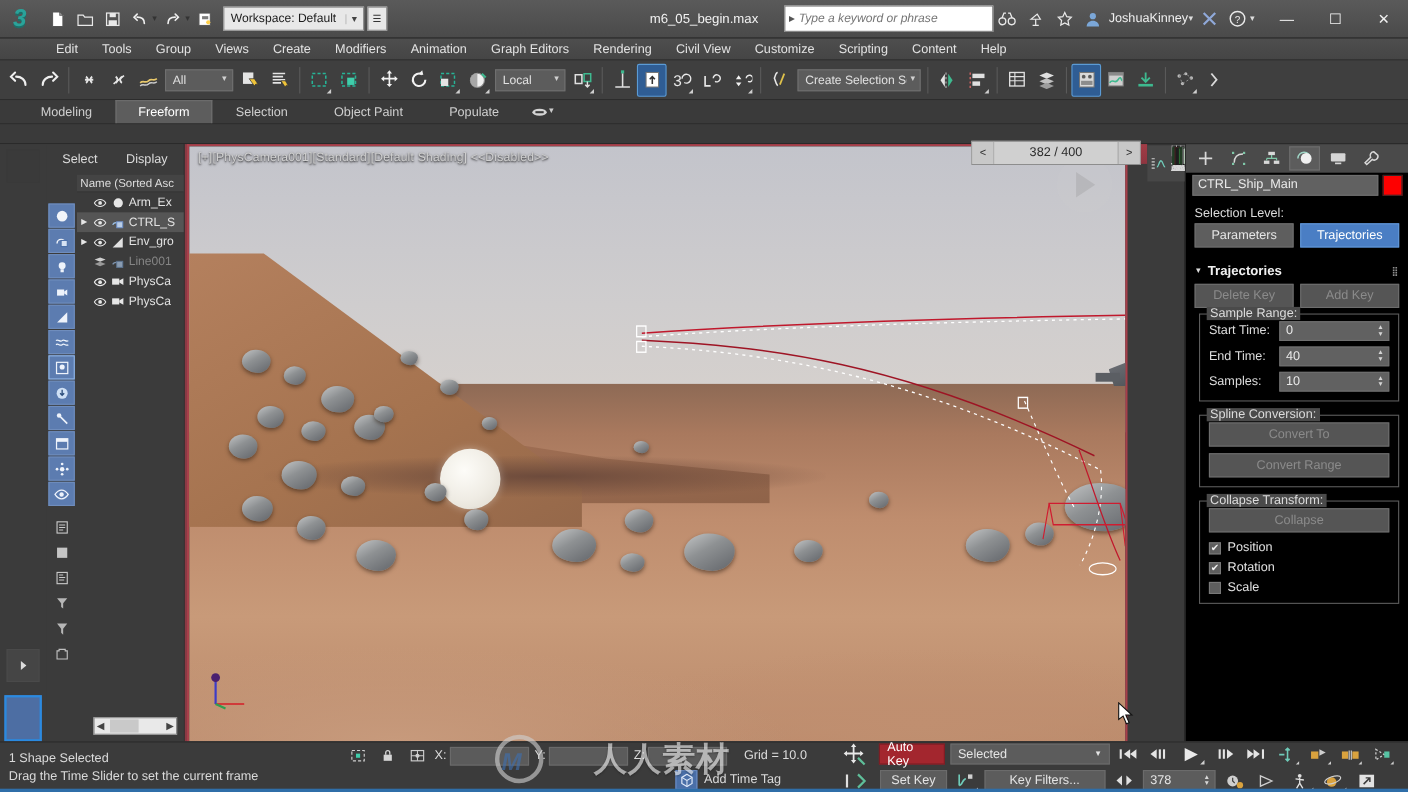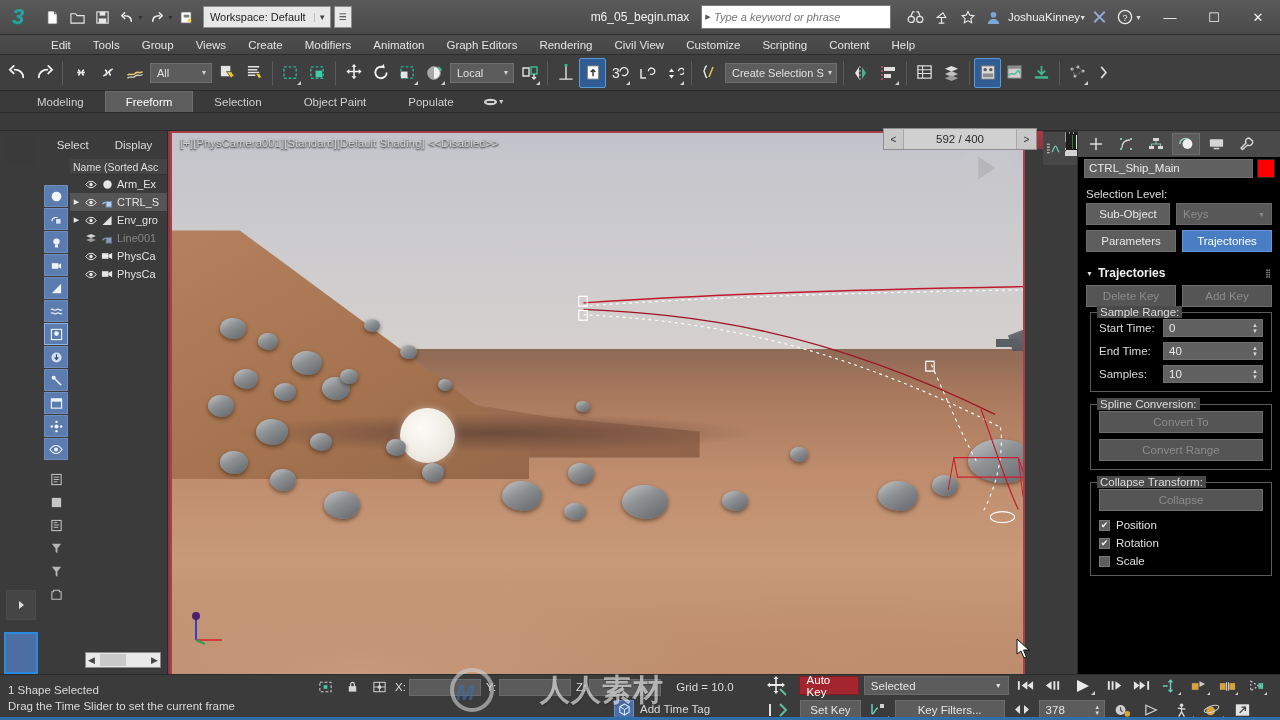--- a/index.html
+++ b/index.html
@@ -48,7 +48,7 @@
   .title-right{ margin-left:auto; display:flex; align-items:center; height:35px; }
   .searchwrap{
     display:flex;align-items:center;height:24px;background:#ffffff;border:1px solid #7d7d7d;
-    width:190px; margin-right:12px;
+    width:190px; margin-right:0;
   }
   .searchwrap .sarrow{ width:13px;text-align:center;color:#555;font-size:7px; }
   .searchwrap input{

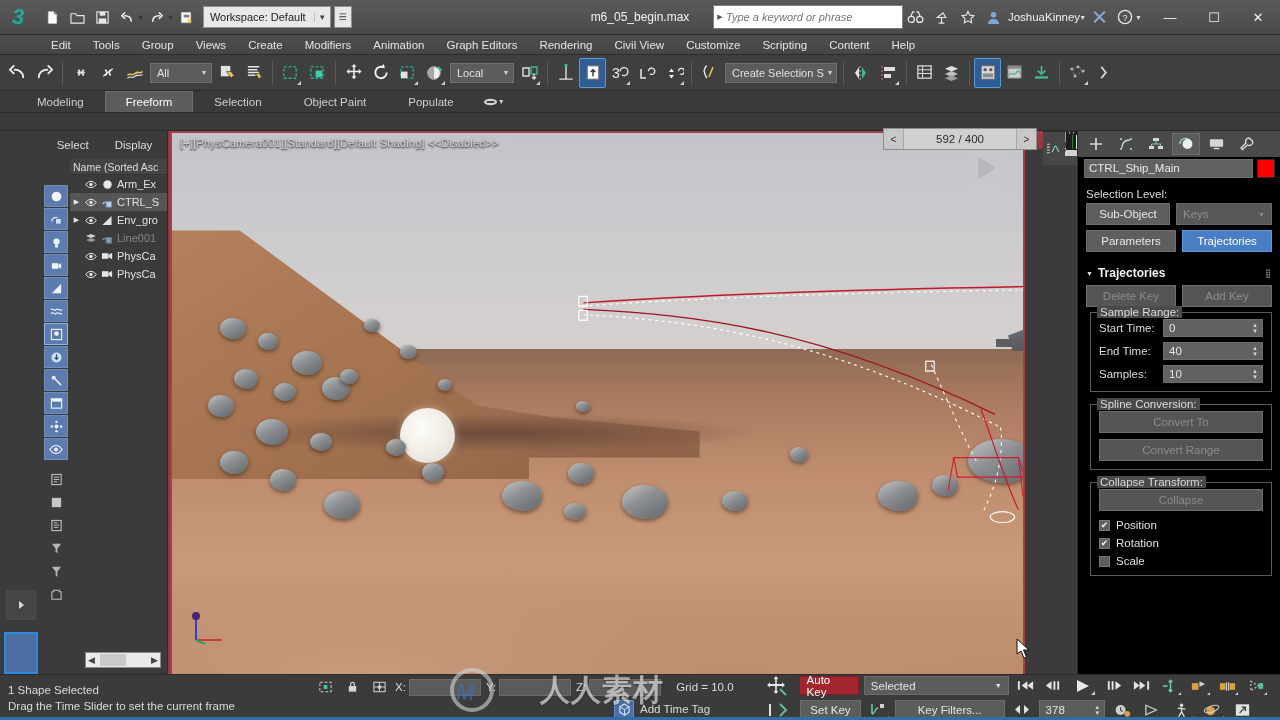--- a/index.html
+++ b/index.html
@@ -917,7 +917,7 @@
       <div class="tl-red">
         <div class="tslider">
           <div class="ts-arrow">&lt;</div>
-          <div class="ts-text">592 / 400</div>
+          <div class="ts-text">382 / 400</div>
           <div class="ts-arrow r">&gt;</div>
         </div>
       </div>

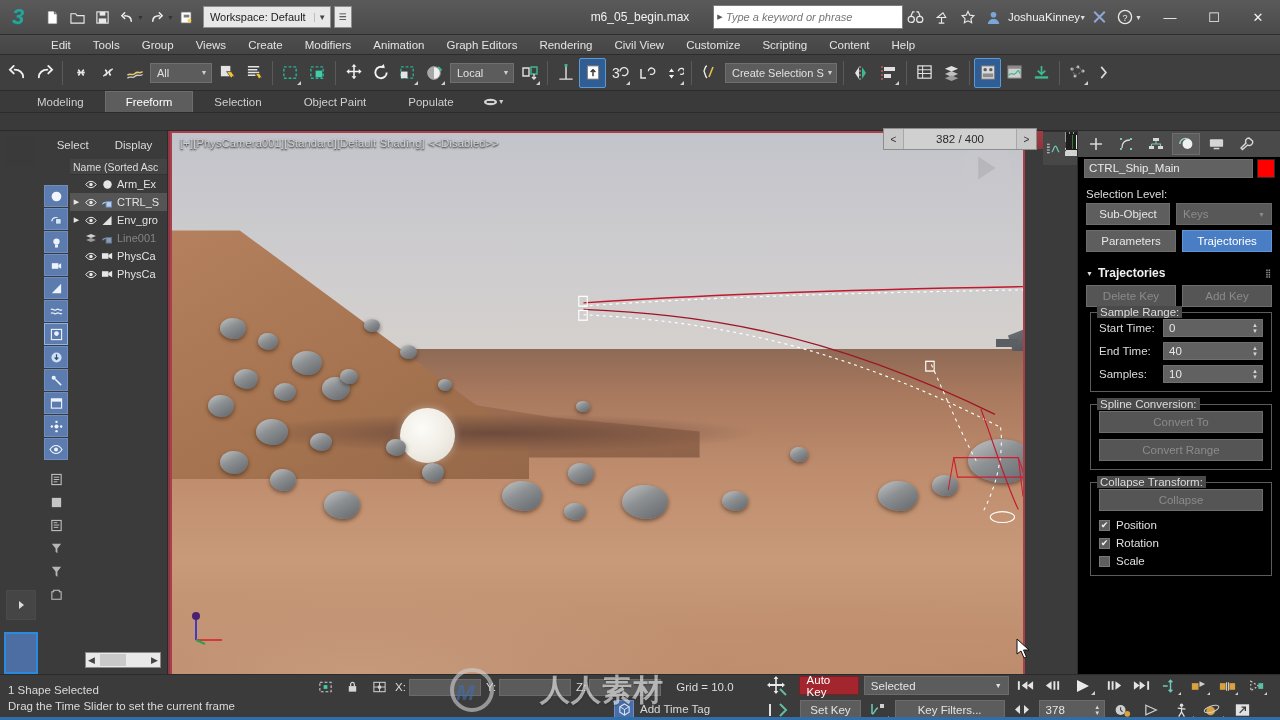--- a/index.html
+++ b/index.html
@@ -1064,13 +1064,6 @@
       <div class="cp-sec">
         <div class="cp-lab">Selection Level:</div>
         <div class="btnrow">
-          <div class="mbtn">Sub-Object</div>
-          <div class="dropbtn">
-            <span>Keys</span>
-            <span class="da">▼</span>
-          </div>
-        </div>
-        <div class="btnrow">
           <div class="mbtn">Parameters</div>
           <div class="mbtn blue">Trajectories</div>
         </div>

